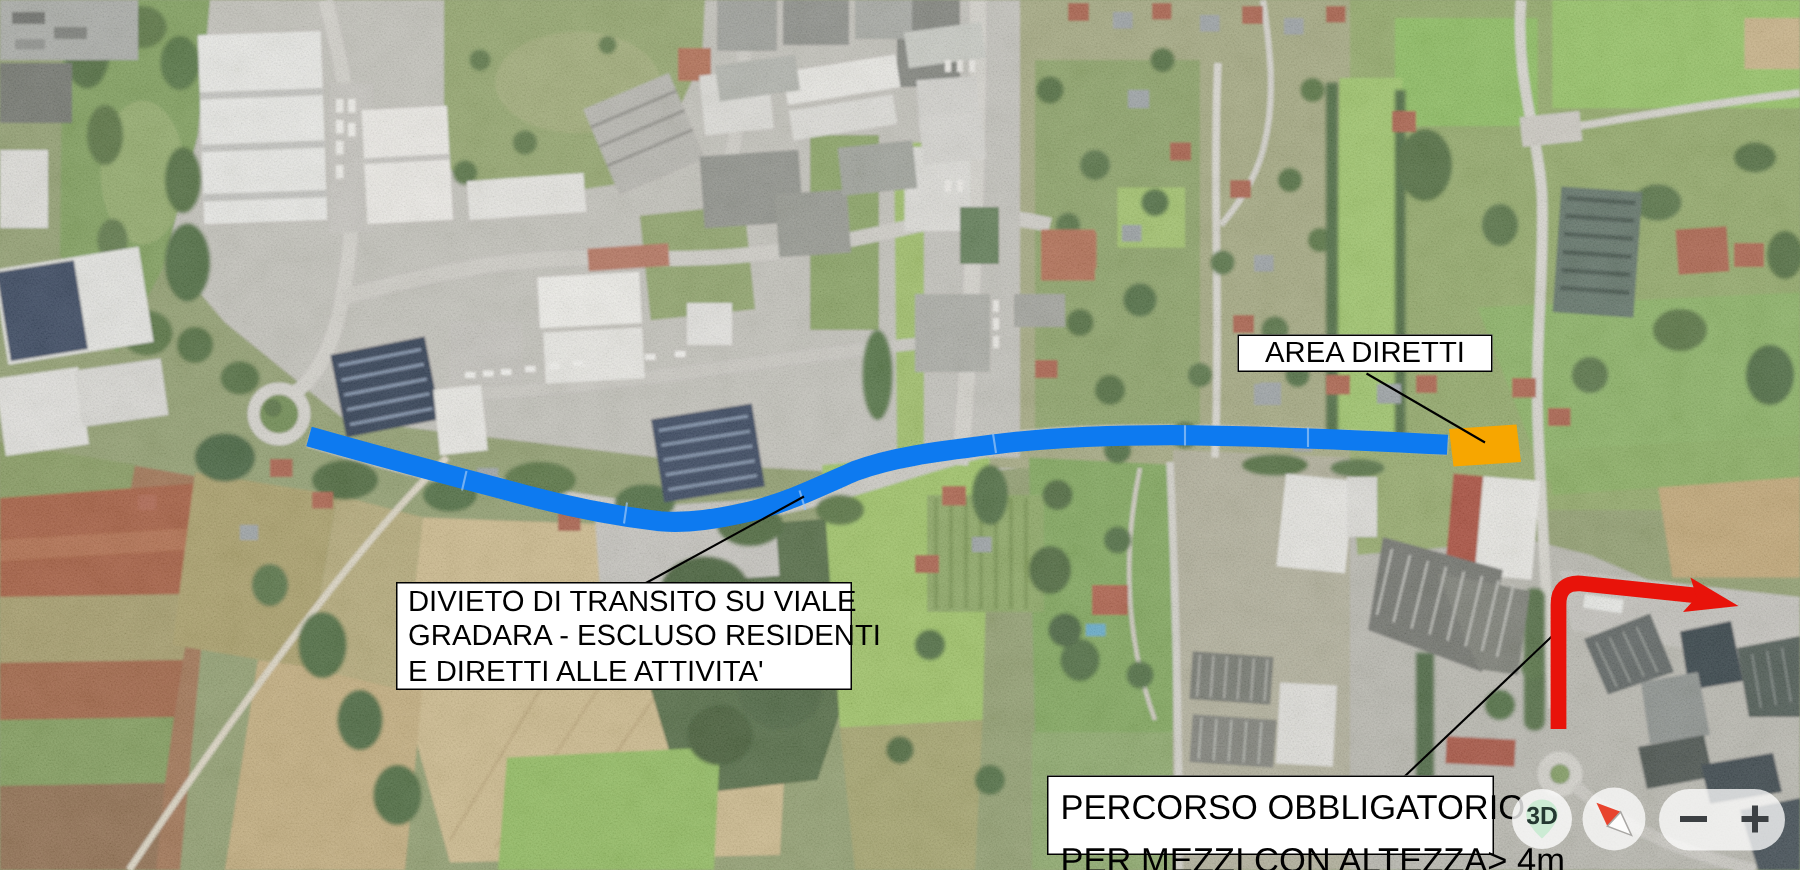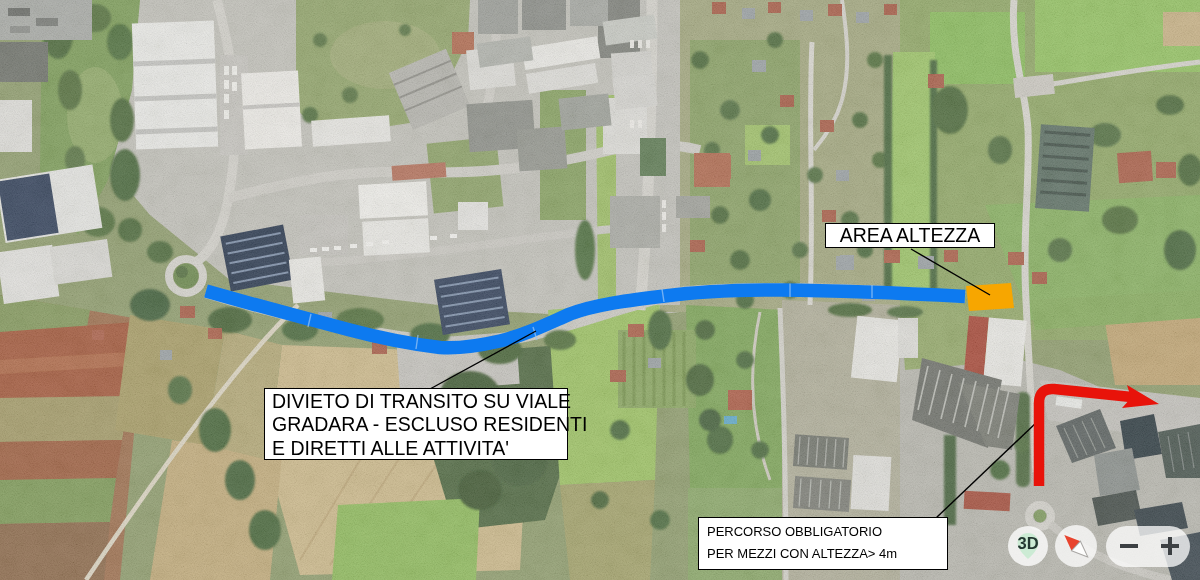--- a/index.html
+++ b/index.html
@@ -622,7 +622,7 @@
 </g>
 </svg>
 
-<div class="lbl" style="left:825px;top:223px;width:170px;height:25px;font-size:19.5px;line-height:23px;text-align:center;border-width:1.5px">AREA ALTEZZA</div>
+<div class="lbl" style="left:825px;top:223px;width:170px;height:25px;font-size:19.5px;line-height:23px;text-align:center;border-width:1.5px">AREA DIRETTI</div>
 
 <div class="lbl" style="left:264px;top:388px;width:304px;height:72px;font-size:19.5px;line-height:23.4px;padding:1px 0 0 7px;border-width:1.3px">DIVIETO DI TRANSITO SU VIALE<br>GRADARA - ESCLUSO RESIDENTI<br>E DIRETTI ALLE ATTIVITA'</div>
 

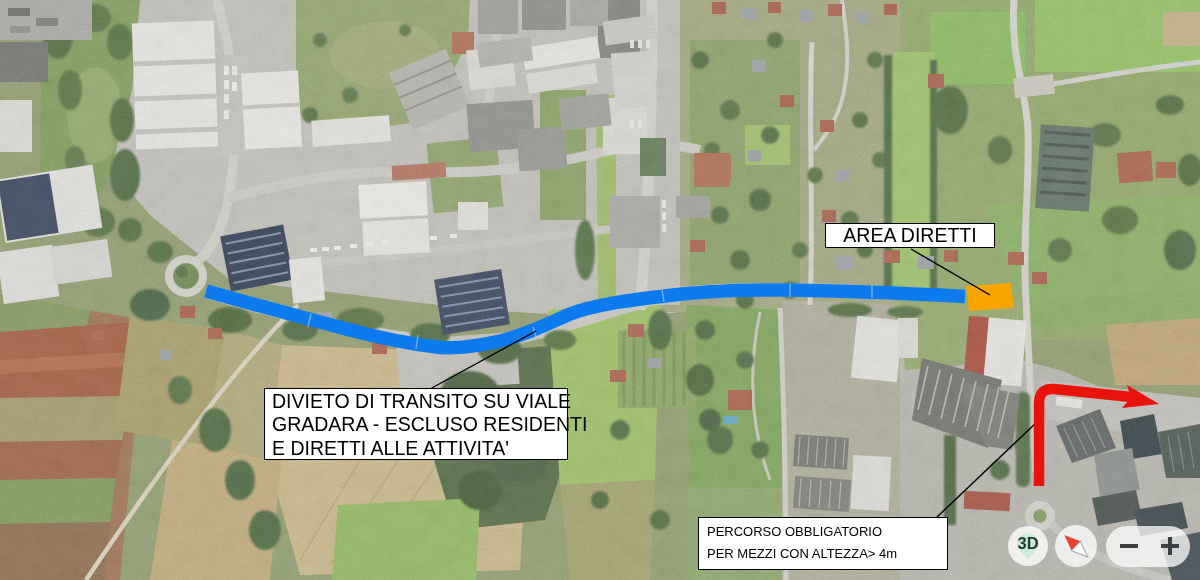--- a/index.html
+++ b/index.html
@@ -626,7 +626,7 @@
 
 <div class="lbl" style="left:264px;top:388px;width:304px;height:72px;font-size:19.5px;line-height:23.4px;padding:1px 0 0 7px;border-width:1.3px">DIVIETO DI TRANSITO SU VIALE<br>GRADARA - ESCLUSO RESIDENTI<br>E DIRETTI ALLE ATTIVITA'</div>
 
-<div class="lbl" style="left:698px;top:517px;width:250px;height:53px;font-size:13px;line-height:22px;padding:2.5px 0 0 8px;border-width:1.3px">PERCORSO OBBLIGATORIO<br>PER MEZZI CON ALTEZZA&gt; 4m</div>
+<div class="lbl" style="left:698px;top:517px;width:298px;height:53px;font-size:23px;line-height:35px;padding:2.5px 0 0 8px;border-width:1.3px">PERCORSO OBBLIGATORIO<br>PER MEZZI CON ALTEZZA&gt; 4m</div>
 
 <div style="position:absolute;left:1008px;top:526px;width:40px;height:40px;border-radius:50%;background:rgba(255,255,255,0.78)"></div>
 

